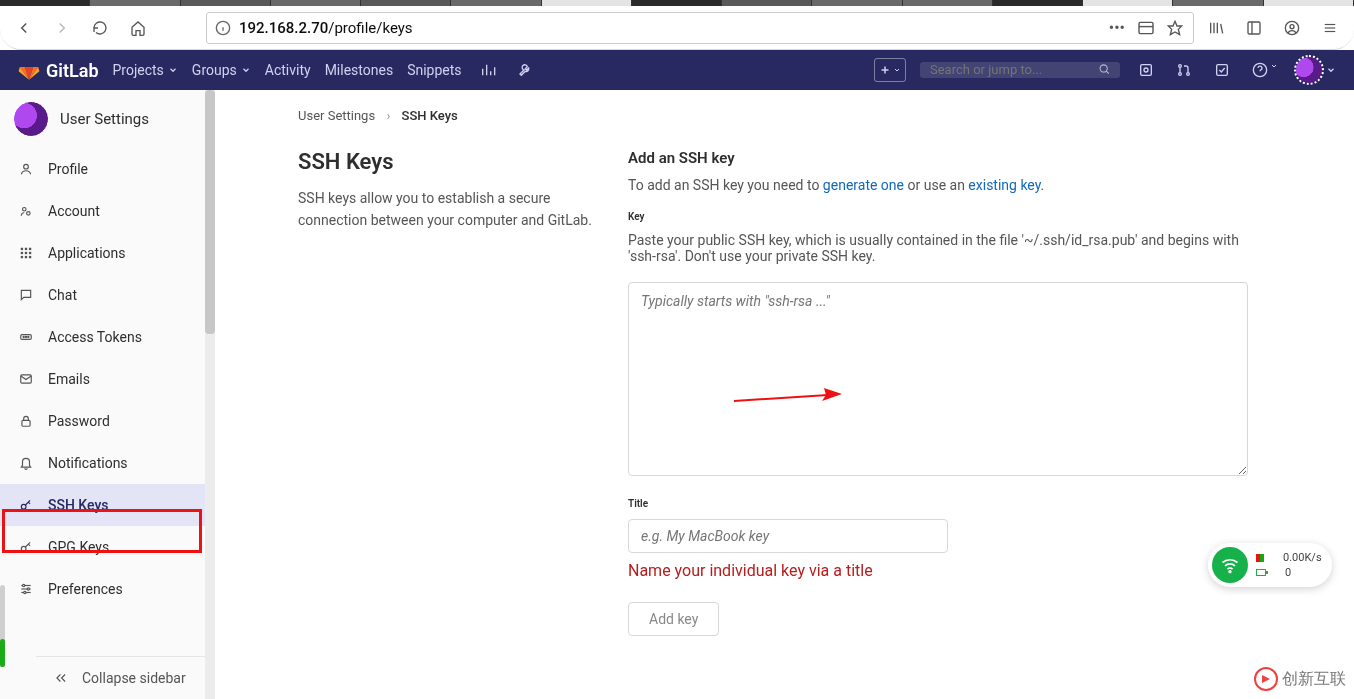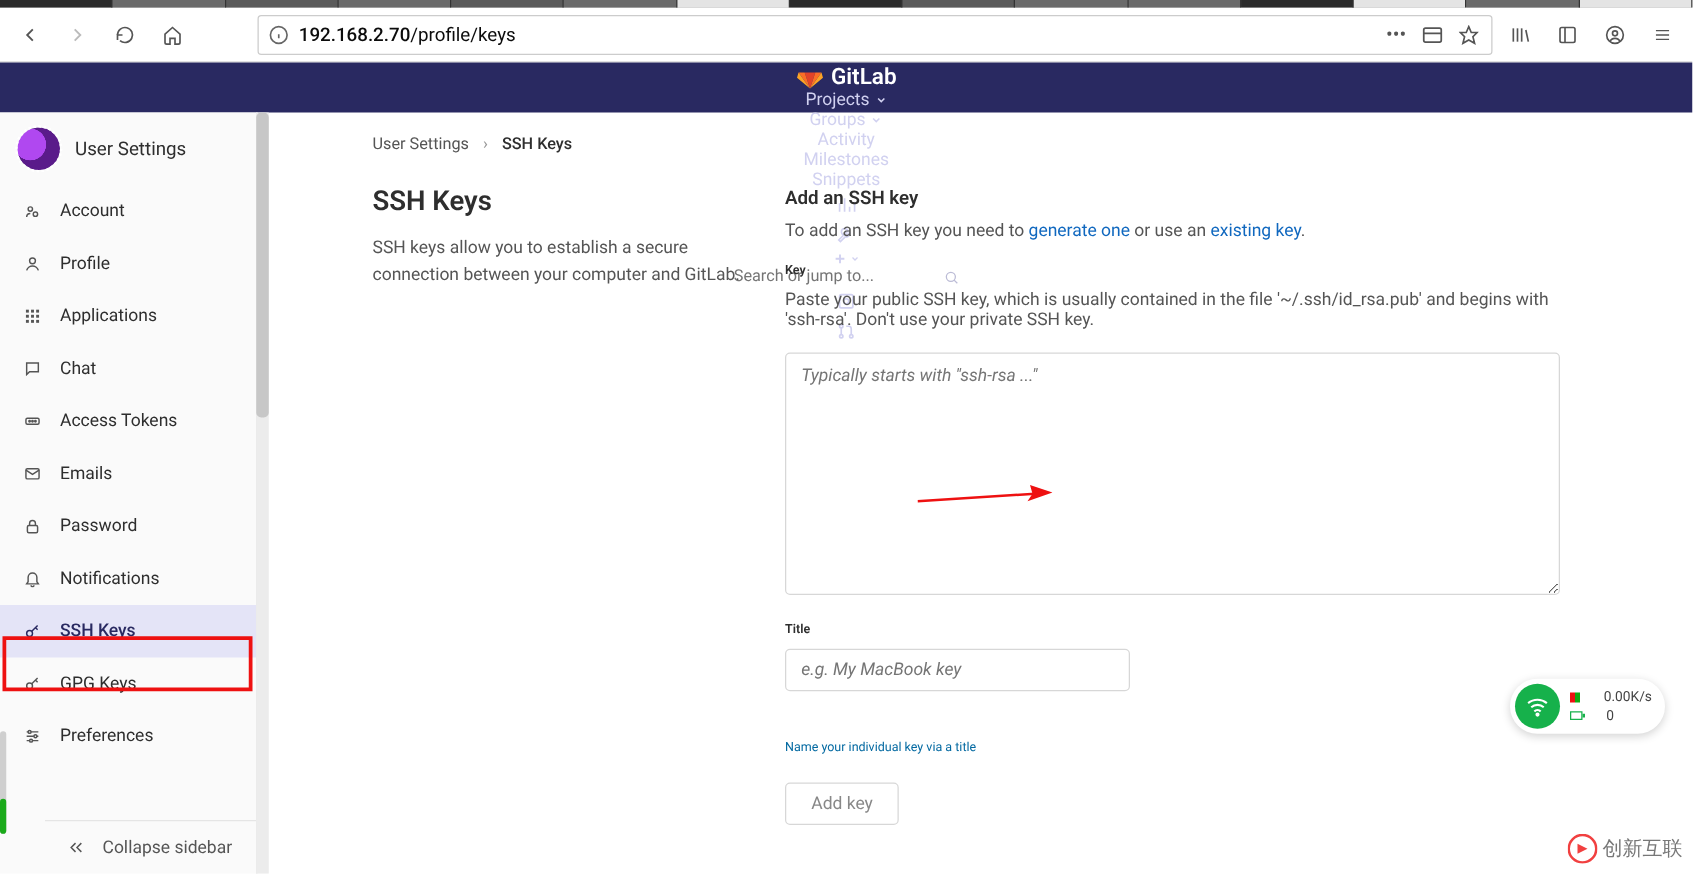--- a/index.html
+++ b/index.html
@@ -12,7 +12,7 @@
 .tabbar .tab.mid  { background: #5a5a5a; }
 .tabbar .tab.light{ background: #e4e4e4; }
 
-.toolbar { height: 44px; background: #fff; display: flex; align-items: center; gap: 6px; padding: 0 8px; border-bottom: 1px solid #d7d7d7; }
+.toolbar { height: 44px; background: #fff; display: flex; align-items: center; gap: 6px; padding: 0 8px; border-bottom: 1px solid #d7d7d7; border-radius: 21px; }
 .tbtn { width: 32px; height: 32px; border: none; background: none; display:flex; align-items:center; justify-content:center; color:#555; border-radius:4px;}
 .tbtn.dis { color:#bbb; }
 .urlbar { flex: 1; height: 32px; border: 1px solid #ccc; border-radius: 3px; display:flex; align-items:center; padding: 0 8px; gap:8px; min-width: 0;}

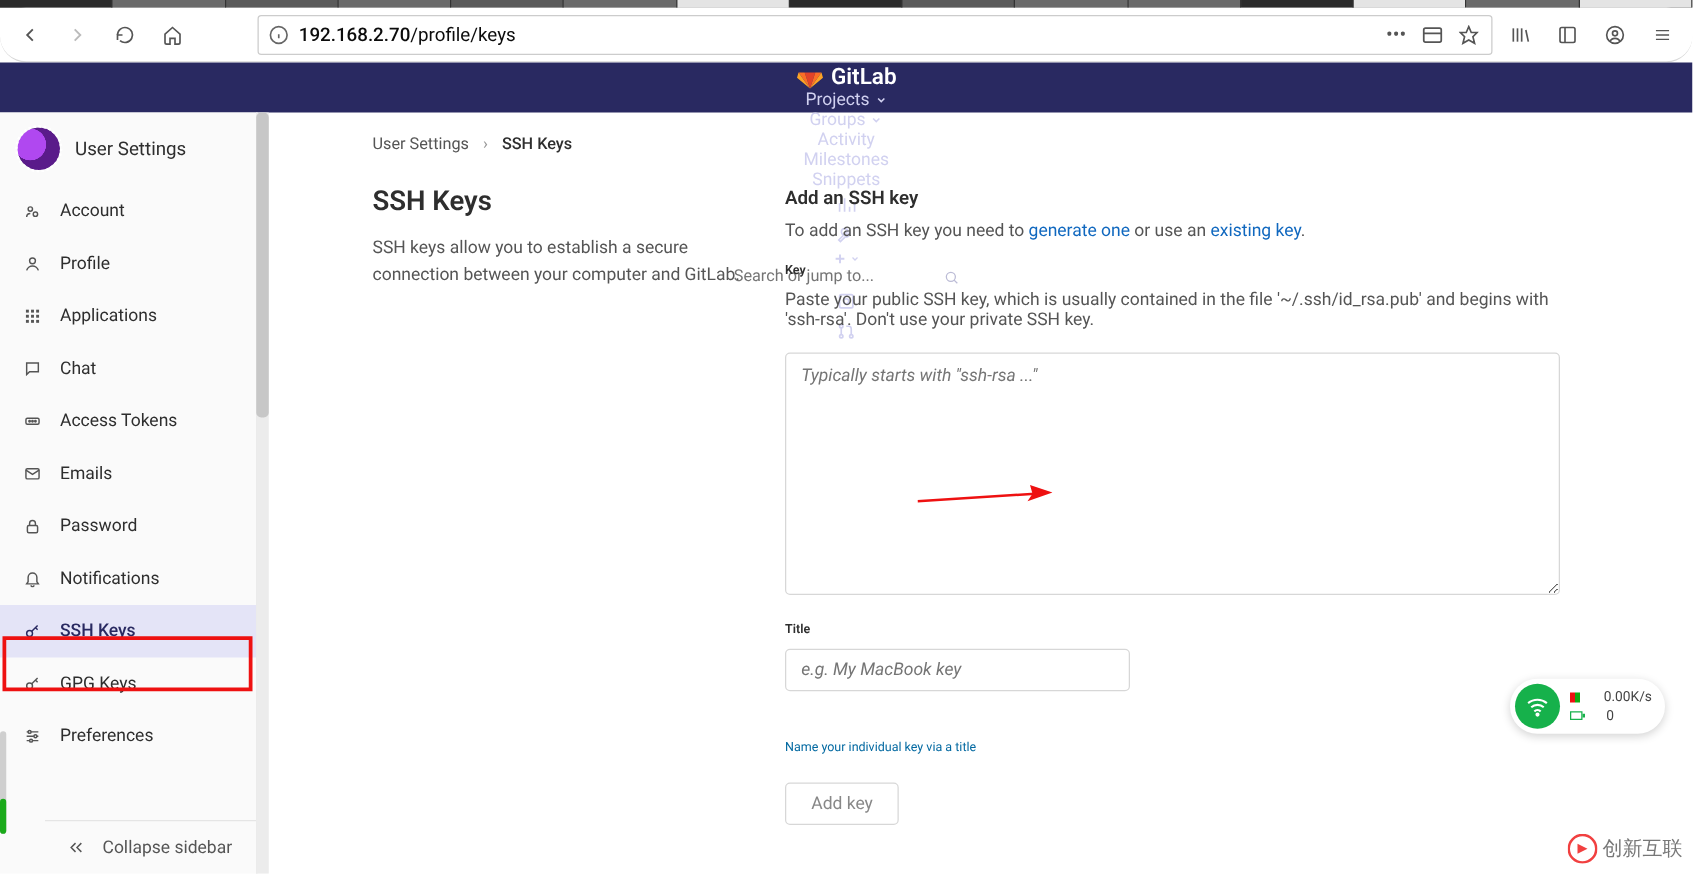--- a/index.html
+++ b/index.html
@@ -25,7 +25,7 @@
 .searchbox .mag { color:#888; }
 
 
-.navbar { height: 40px; background: #292961; display:flex; align-items:center; padding: 0 18px; color:#d1d1f0; font-size:14px;flex-direction:column;}
+.navbar { height: 40px; background: #292961; display:flex; align-items:center; padding: 0 18px; gap: 14px; color:#d1d1f0; font-size:14px;}
 .logo   { display:flex; align-items:center; gap:6px; font-weight:600; color:#fff; font-size:18px;}
 .logo svg { width:22px; height:22px;}
 .navitem{ display:flex; align-items:center; gap:4px; cursor:pointer; }

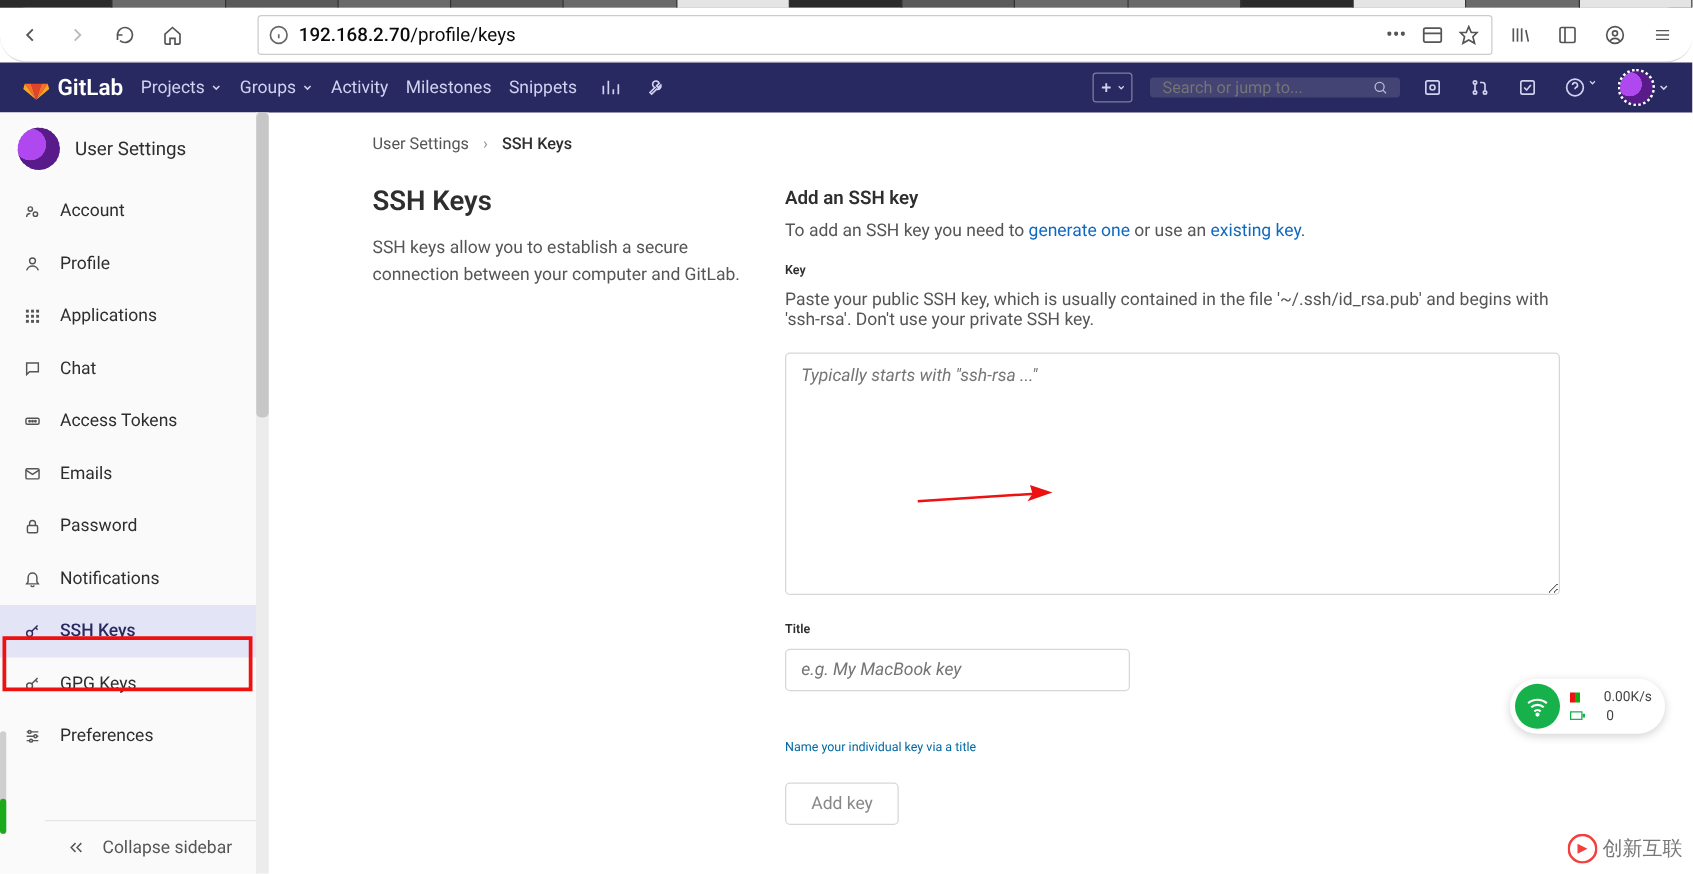--- a/index.html
+++ b/index.html
@@ -31,7 +31,7 @@
 .navitem{ display:flex; align-items:center; gap:4px; cursor:pointer; }
 .navbar .spacer { flex:1; }
 .plusbox{ width:32px; height:24px; border:1px solid rgba(255,255,255,.4); border-radius:3px; display:flex; align-items:center; justify-content:center; gap:2px;}
-.navsearch{ width: 200px; height:16px; background:rgba(255,255,255,.12); border-radius:3px; display:flex; align-items:center; padding:0 10px; gap:8px;}
+.navsearch{ width: 200px; height:16px; background:rgba(255,255,255,.12); border-radius:3px; display:flex; align-items:flex-start; padding:0 10px; gap:8px;}
 .navsearch input{ background:none; border:none; outline:none; color:#bcbcd6; font-size:13px; width:100%;}
 .navicon{ color:#d1d1f0; display:flex; padding:4px; cursor:pointer;}
 .avatar{ width:26px; height:26px; border-radius:50%; background: radial-gradient(circle at 30% 40%, #b048f0 0 40%, #5a1b8a 41% 100%); display:flex; align-items:center; justify-content:center; position:relative;}

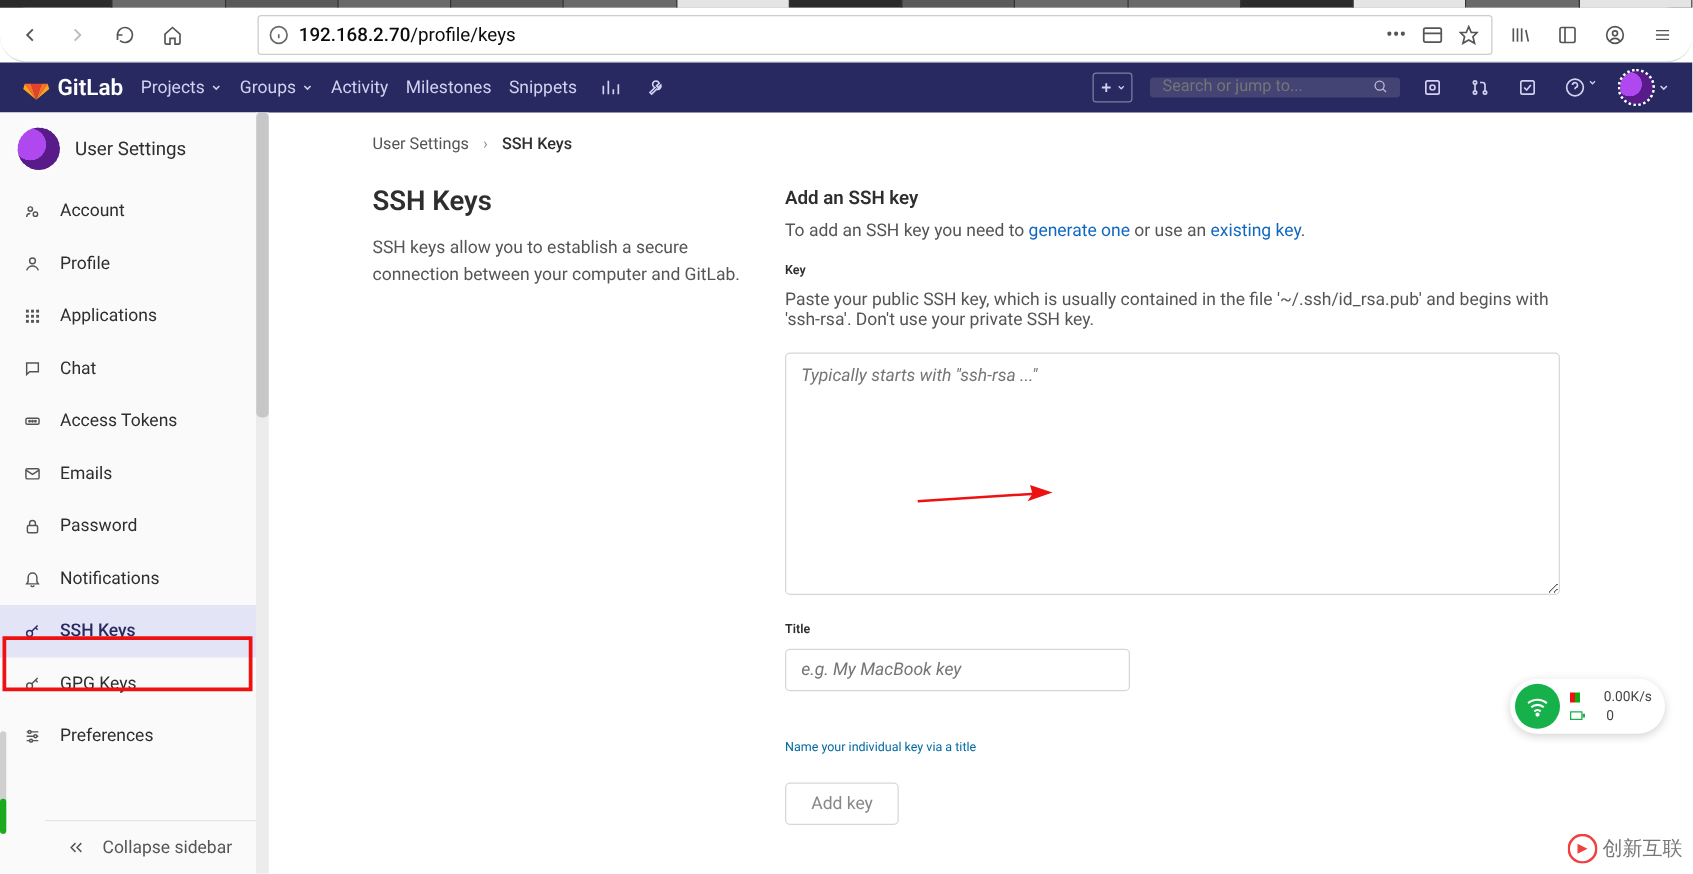--- a/index.html
+++ b/index.html
@@ -302,21 +302,21 @@
       <div class="sbitem">
           <span class="icn">
             <svg width="14" height="14" viewBox="0 0 24 24" fill="none" stroke="currentColor" stroke-width="2">
+              <circle cx="12" cy="8" r="4"></circle>
+              <path d="M4 21c1-4 5-6 8-6s7 2 8 6"></path>
+            </svg>
+          </span>
+          <span>Profile</span>
+        </div>
+      <div class="sbitem">
+          <span class="icn">
+            <svg width="14" height="14" viewBox="0 0 24 24" fill="none" stroke="currentColor" stroke-width="2">
               <circle cx="9" cy="9" r="3"></circle>
               <circle cx="16" cy="16" r="3"></circle>
               <path d="M4 20c0-3 2-5 5-5"></path>
             </svg>
           </span>
           <span>Account</span>
-        </div>
-      <div class="sbitem">
-          <span class="icn">
-            <svg width="14" height="14" viewBox="0 0 24 24" fill="none" stroke="currentColor" stroke-width="2">
-              <circle cx="12" cy="8" r="4"></circle>
-              <path d="M4 21c1-4 5-6 8-6s7 2 8 6"></path>
-            </svg>
-          </span>
-          <span>Profile</span>
         </div>
       <div class="sbitem">
           <span class="icn">

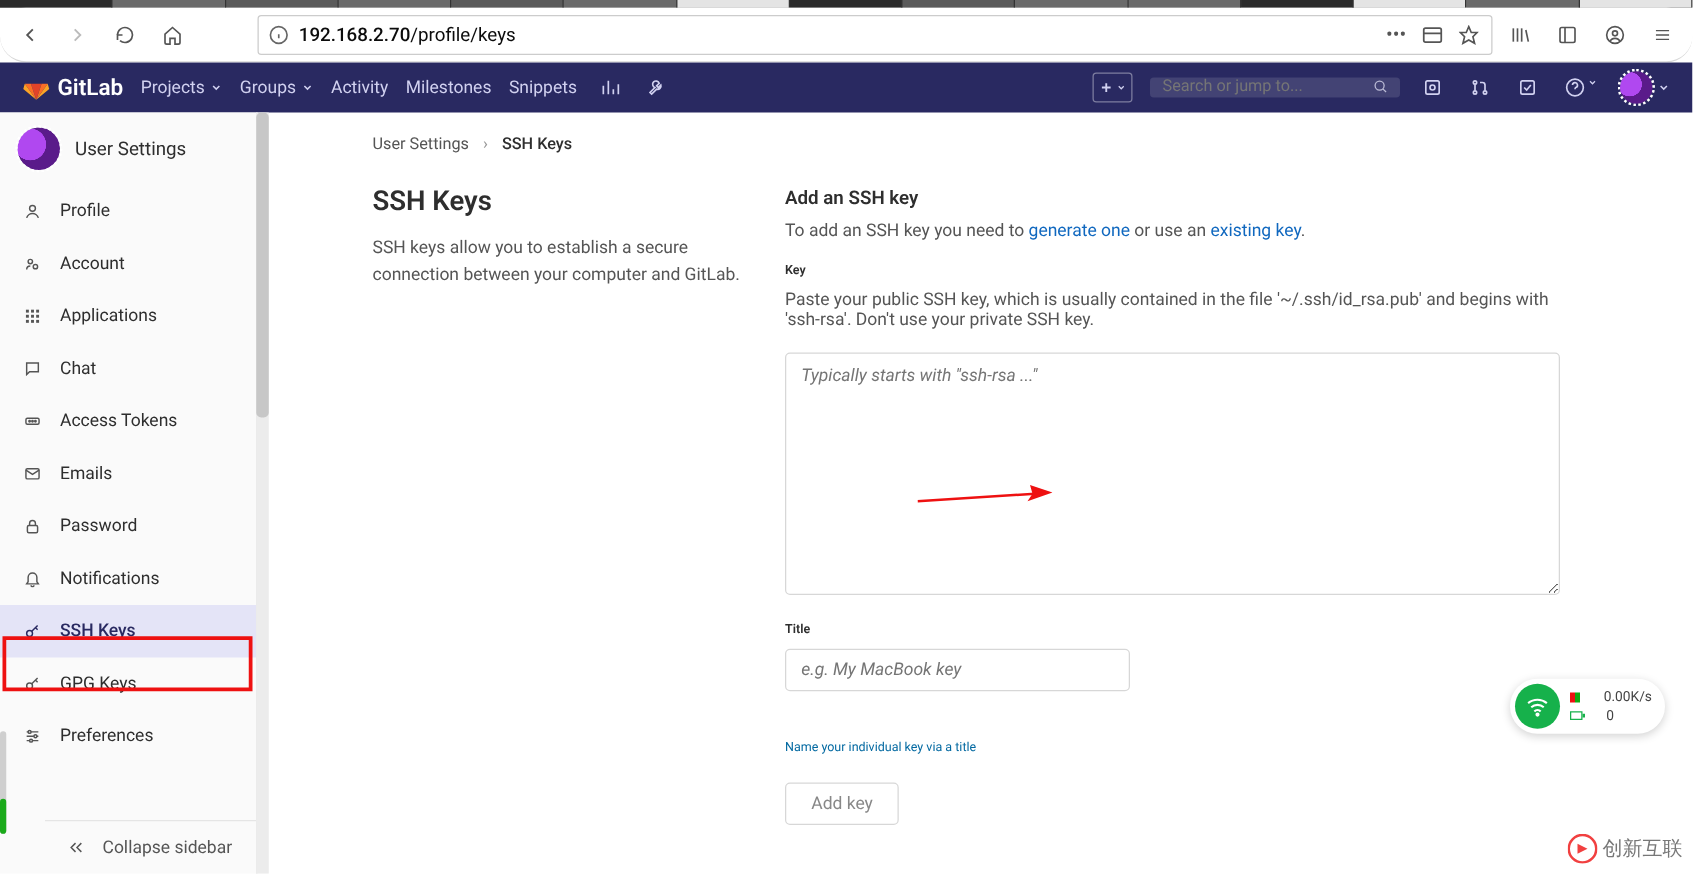--- a/index.html
+++ b/index.html
@@ -75,7 +75,7 @@
 .right a { color:#1068bf; text-decoration:none;}
 .lbl{ font-size:10px; font-weight:600; color:#2e2e2e; margin-bottom:10px;}
 textarea{ width:620px; height:194px; border:1px solid #d7d7d7; border-radius:4px; padding:10px 12px; font-size:14px; font-style:italic; color:#999; resize:both; outline:none; margin-bottom:18px;}
-.titlein{ width:276px; height:34px; border:1px solid #d7d7d7; border-radius:4px; padding:0 12px; font-size:14px; color:#999; outline:none; margin-bottom:8px; font-style:italic;}
+.titlein{ width:320px; height:34px; border:1px solid #d7d7d7; border-radius:4px; padding:0 12px; font-size:14px; color:#999; outline:none; margin-bottom:8px; font-style:italic;}
 .hint{ font-size:10px; color:#0369a1; margin-bottom:22px;margin-top:32px;}
 .addbtn{ padding:8px 20px; border:1px solid #d7d7d7; background:#fff; border-radius:4px; font-size:14px; color:#888; cursor:pointer;}
 

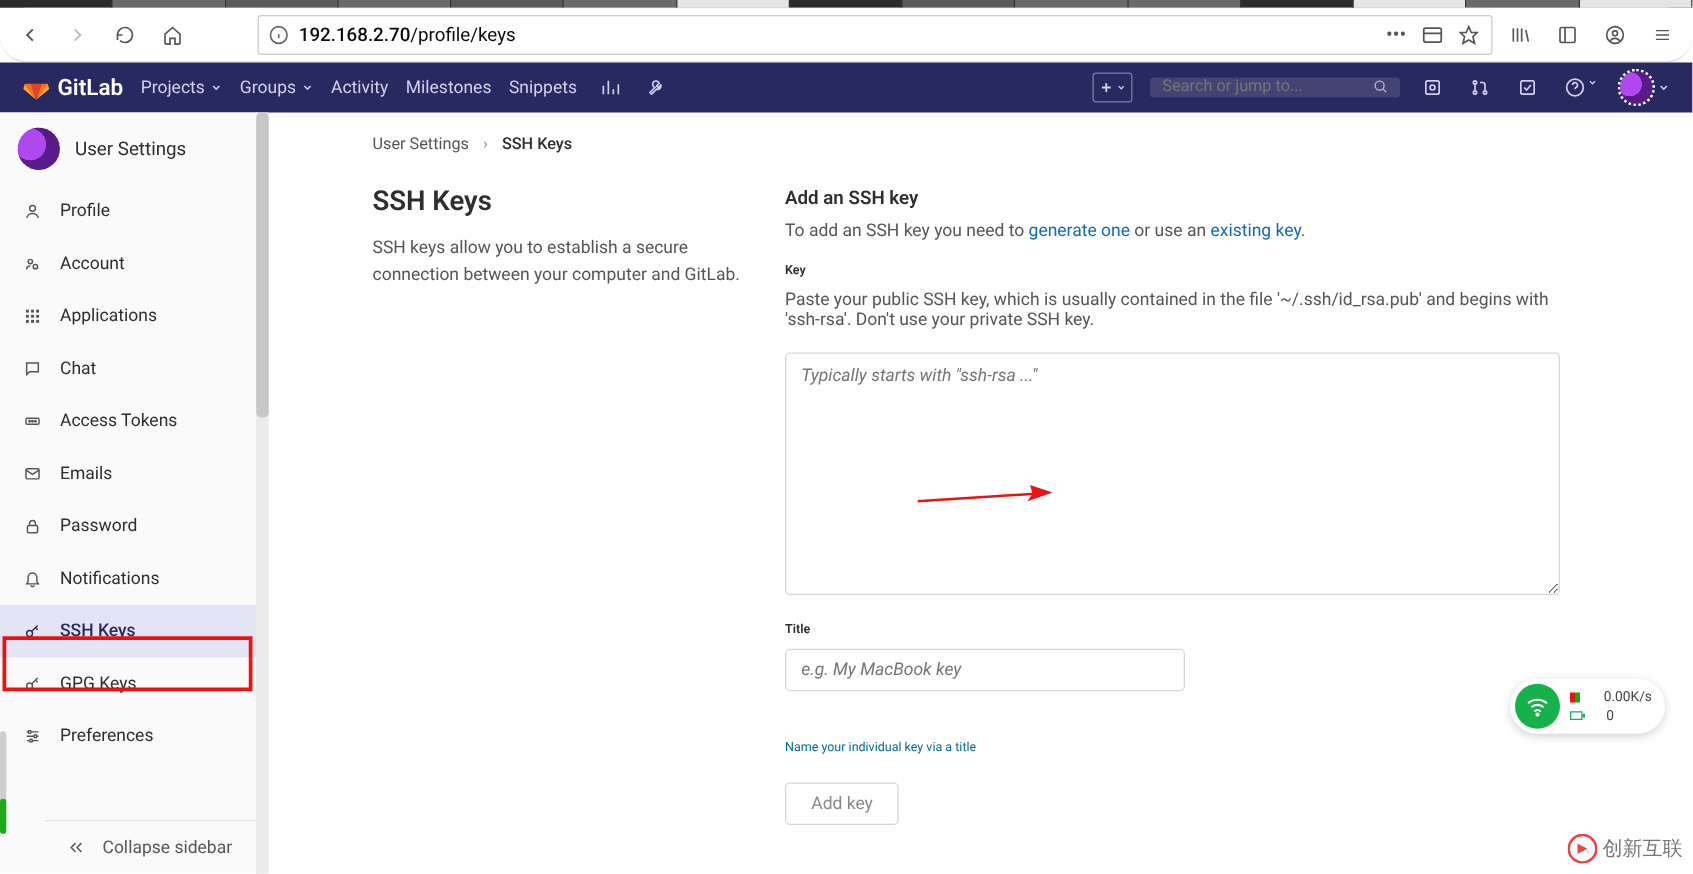--- a/index.html
+++ b/index.html
@@ -76,7 +76,7 @@
 .lbl{ font-size:10px; font-weight:600; color:#2e2e2e; margin-bottom:10px;}
 textarea{ width:620px; height:194px; border:1px solid #d7d7d7; border-radius:4px; padding:10px 12px; font-size:14px; font-style:italic; color:#999; resize:both; outline:none; margin-bottom:18px;}
 .titlein{ width:320px; height:34px; border:1px solid #d7d7d7; border-radius:4px; padding:0 12px; font-size:14px; color:#999; outline:none; margin-bottom:8px; font-style:italic;}
-.hint{ font-size:10px; color:#0369a1; margin-bottom:22px;margin-top:32px;}
+.hint{ font-size:16px; color:#b91c1c; margin-bottom:22px;}
 .addbtn{ padding:8px 20px; border:1px solid #d7d7d7; background:#fff; border-radius:4px; font-size:14px; color:#888; cursor:pointer;}
 
 

